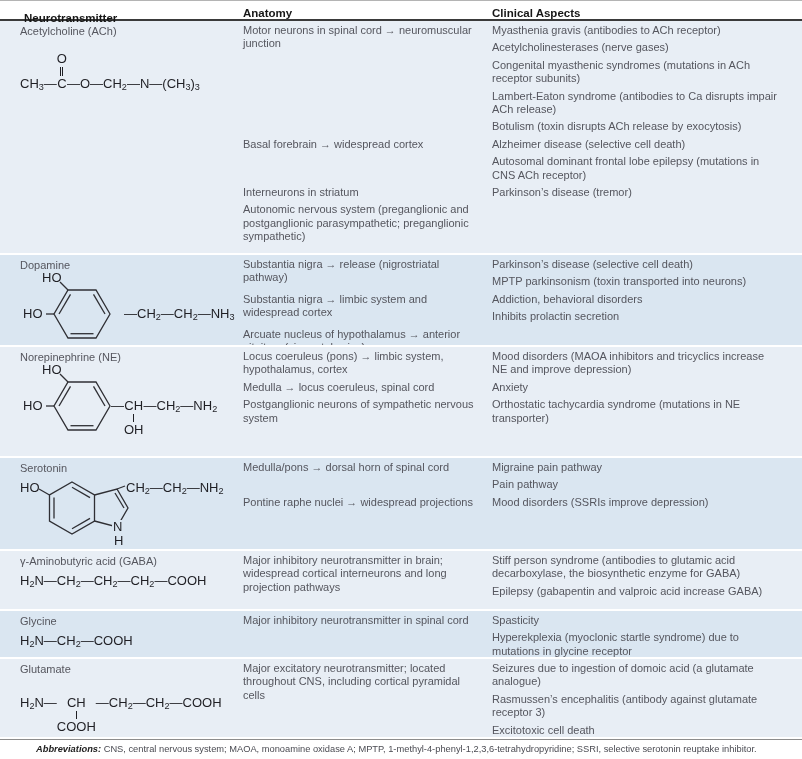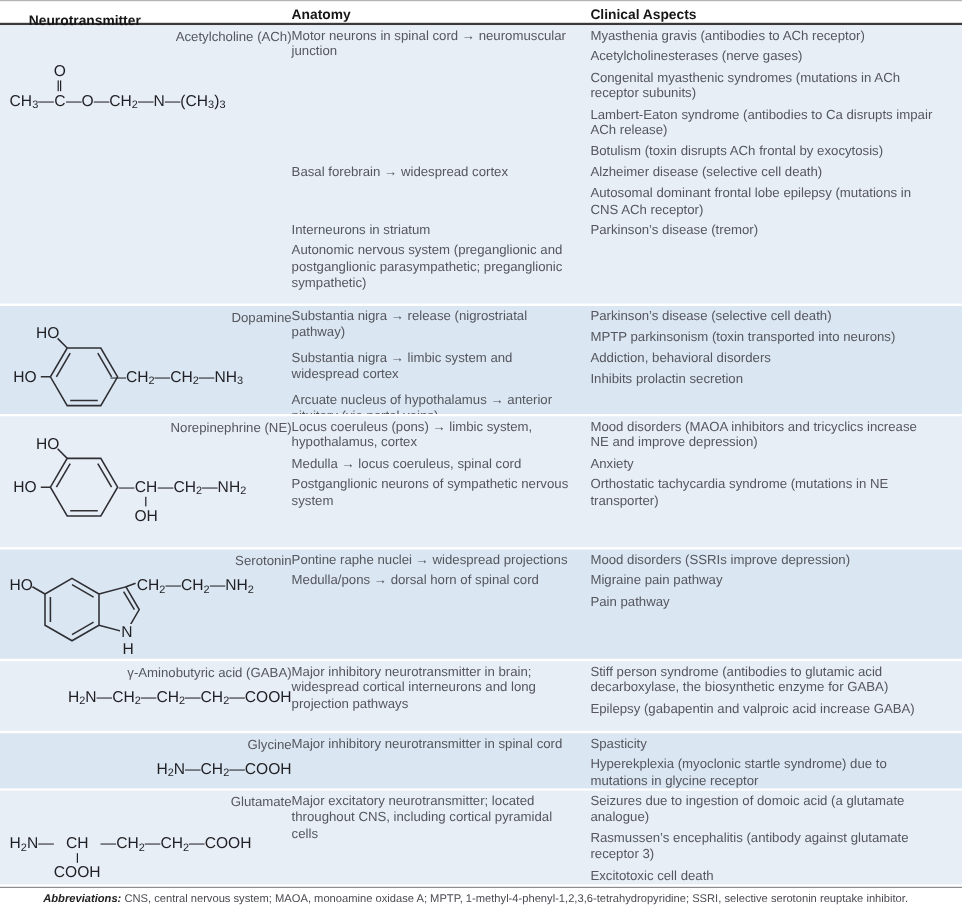--- a/index.html
+++ b/index.html
@@ -17,7 +17,7 @@
   .dark  { background:#dae6f1; }
   .r0{height:234px}.r1{height:92px}.r2{height:111px}.r3{height:93px}
   .r4{height:60px}.r5{height:48px}.r6{height:80px}
-  .col1 { padding-left:8px; position:relative;text-align:right; }
+  .col1 { padding-left:20px; position:relative; }
   .nt-name { font-size:11px; line-height:14px; color:#55565e; }
   
   .group { display:grid; grid-template-columns:249px 1fr; margin-bottom:4px; }

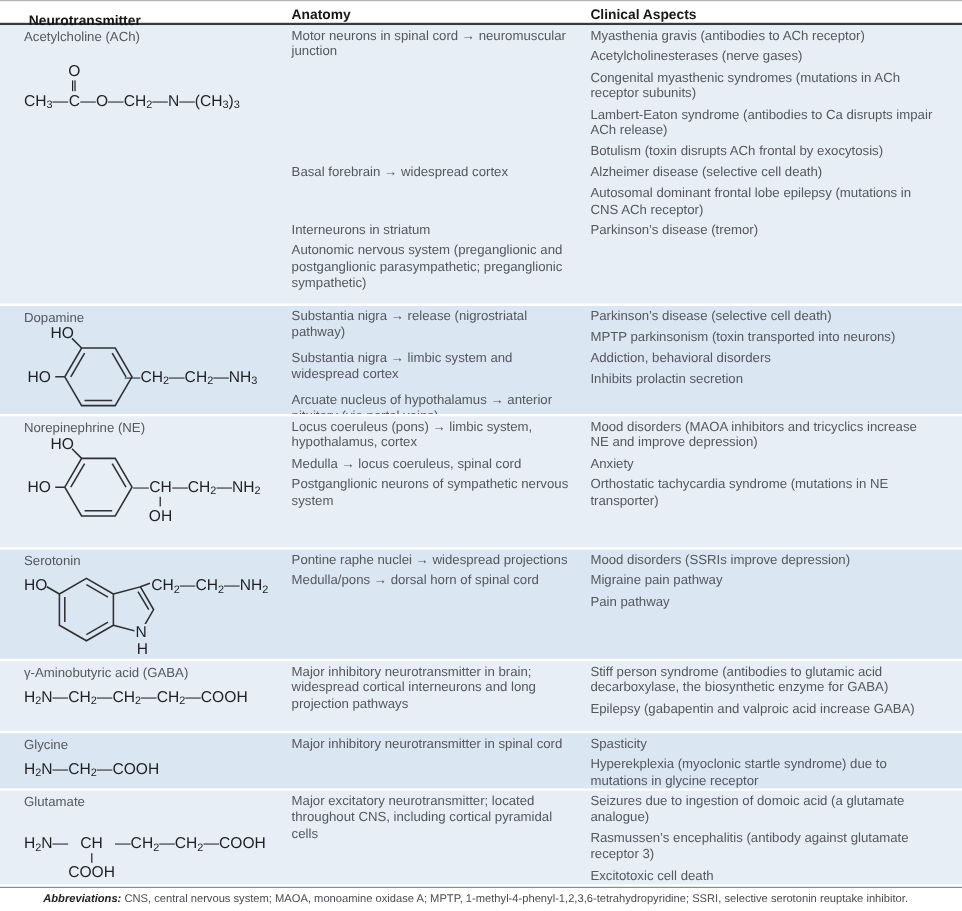--- a/index.html
+++ b/index.html
@@ -73,7 +73,7 @@
         <div class="ci">Acetylcholinesterases (nerve gases)</div>
         <div class="ci">Congenital myasthenic syndromes (mutations in ACh receptor subunits)</div>
         <div class="ci">Lambert-Eaton syndrome (antibodies to Ca disrupts impair ACh release)</div>
-        <div class="ci">Botulism (toxin disrupts ACh frontal by exocytosis)</div>
+        <div class="ci">Botulism (toxin disrupts ACh release by exocytosis)</div>
       </div>
     </div>
     <div class="group">

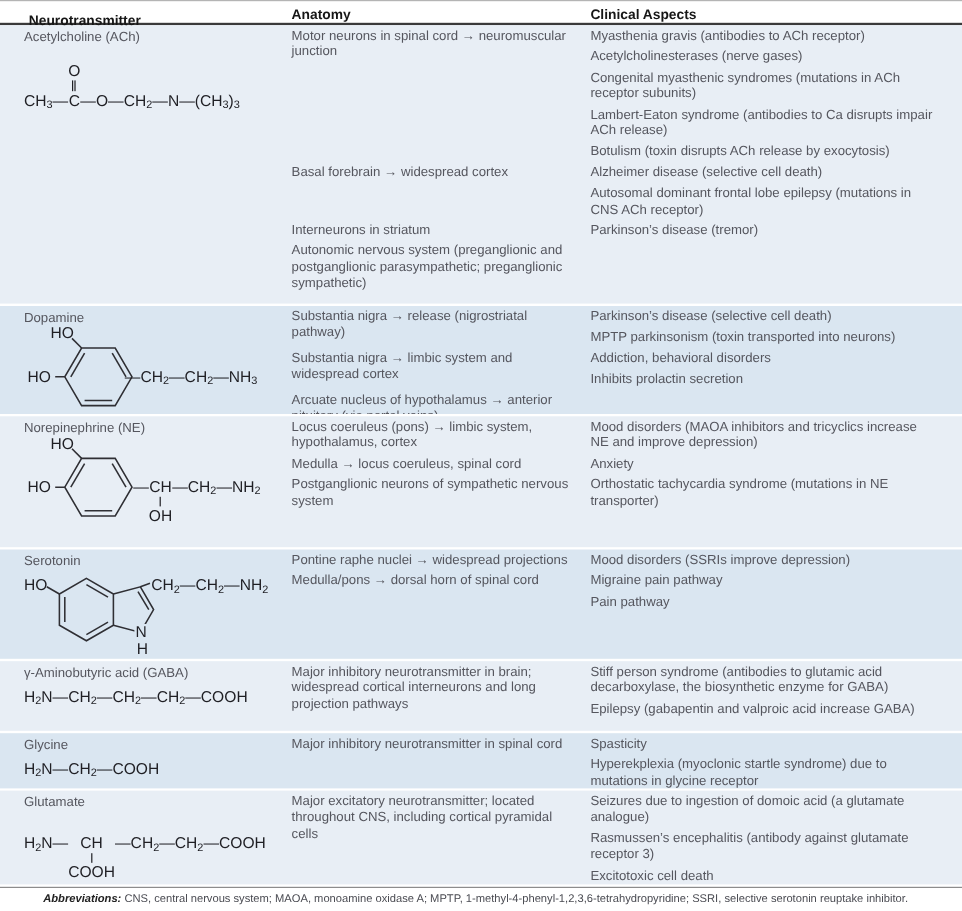--- a/index.html
+++ b/index.html
@@ -110,7 +110,7 @@
       </svg>
       <span class="abslbl" style="left:22px;top:-3px;">HO</span>
       <span class="abslbl" style="left:3px;top:33px;">HO</span>
-      <span class="abslbl" style="left:84px;top:33px;">—CH<sub>2</sub>—CH<sub>2</sub>—NH<sub>3</sub></span>
+      <span class="abslbl" style="left:104px;top:33px;">—CH<sub>2</sub>—CH<sub>2</sub>—NH<sub>3</sub></span>
     </div>
   </div>
   <div class="groups">

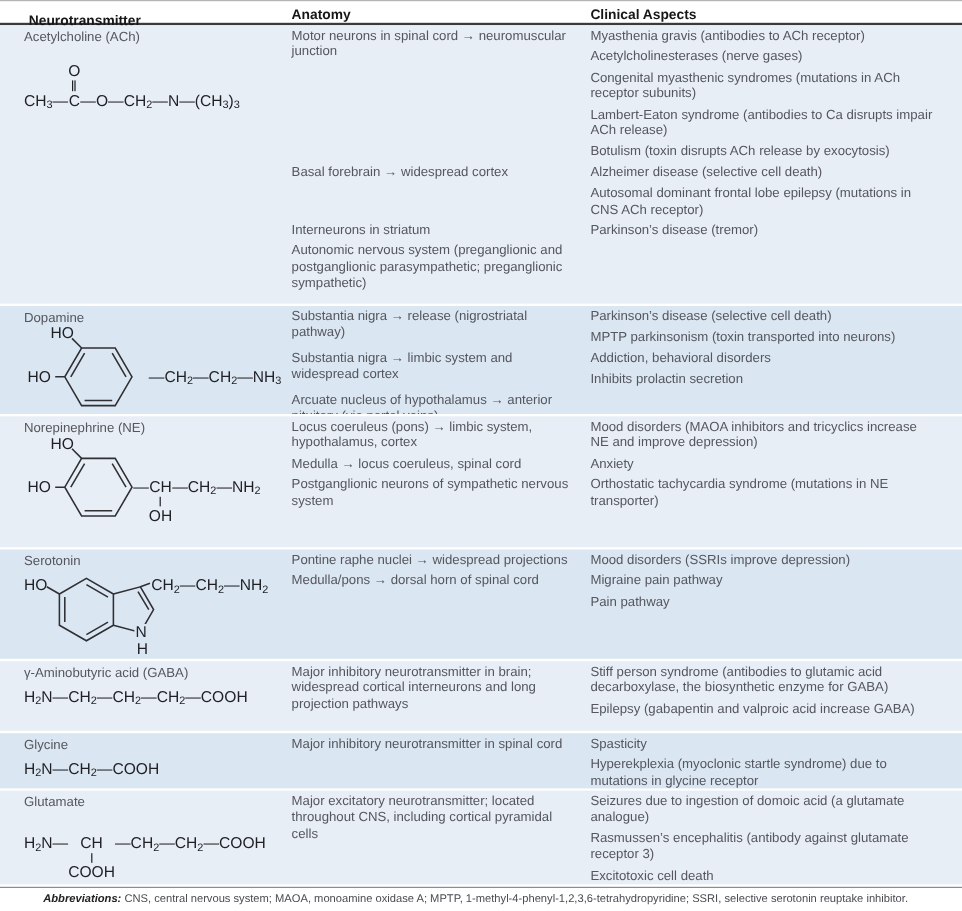--- a/index.html
+++ b/index.html
@@ -204,16 +204,16 @@
   </div>
   <div class="groups">
     <div class="group">
-      <div class="anat">Pontine raphe nuclei → widespread projections</div>
-      <div class="clin">
-        <div class="ci">Mood disorders (SSRIs improve depression)</div>
-      </div>
-    </div>
-    <div class="group">
       <div class="anat">Medulla/pons → dorsal horn of spinal cord</div>
       <div class="clin">
         <div class="ci">Migraine pain pathway</div>
         <div class="ci">Pain pathway</div>
+      </div>
+    </div>
+    <div class="group">
+      <div class="anat">Pontine raphe nuclei → widespread projections</div>
+      <div class="clin">
+        <div class="ci">Mood disorders (SSRIs improve depression)</div>
       </div>
     </div>
   </div>

